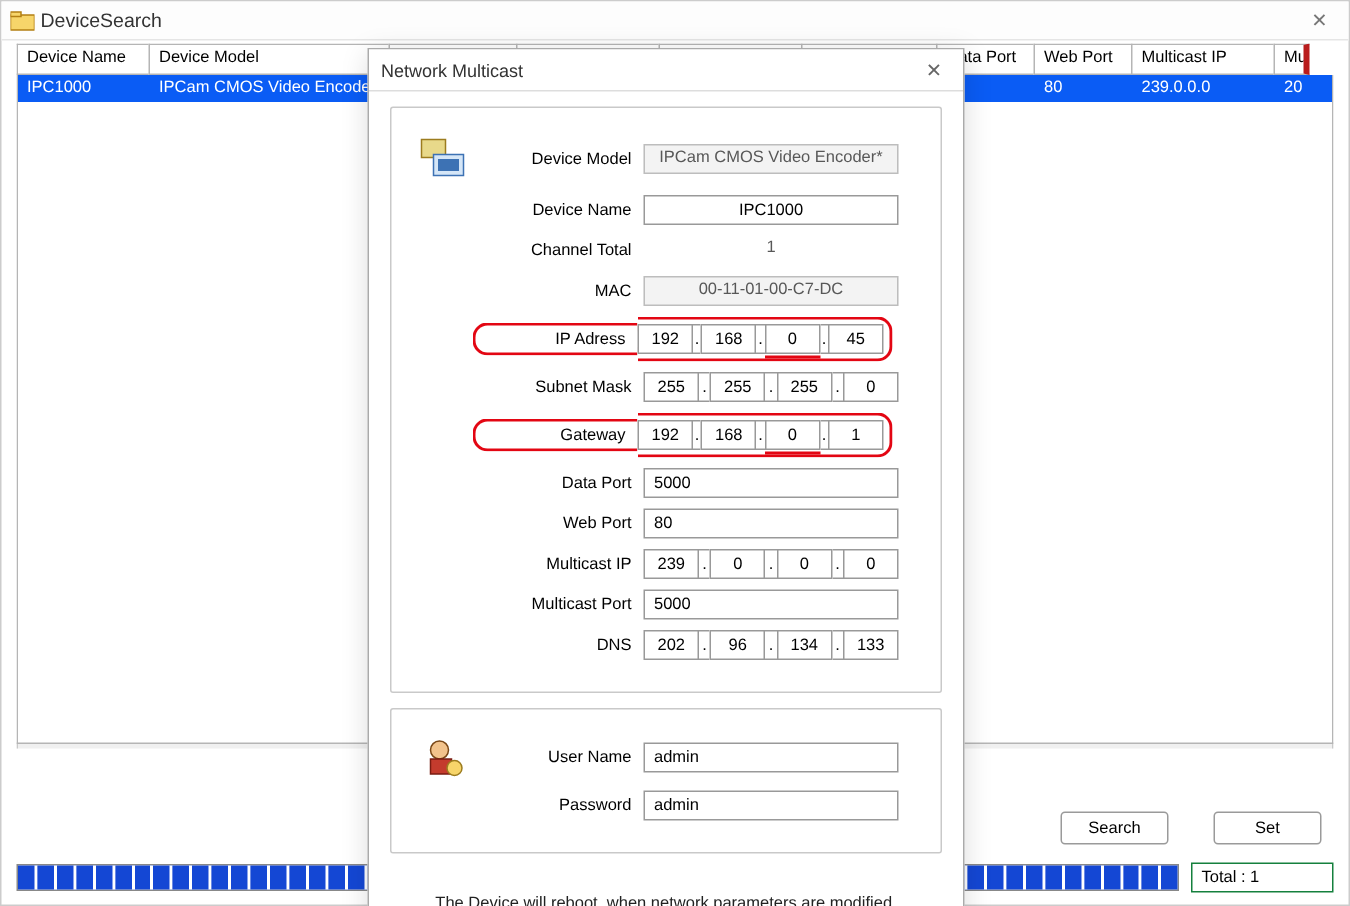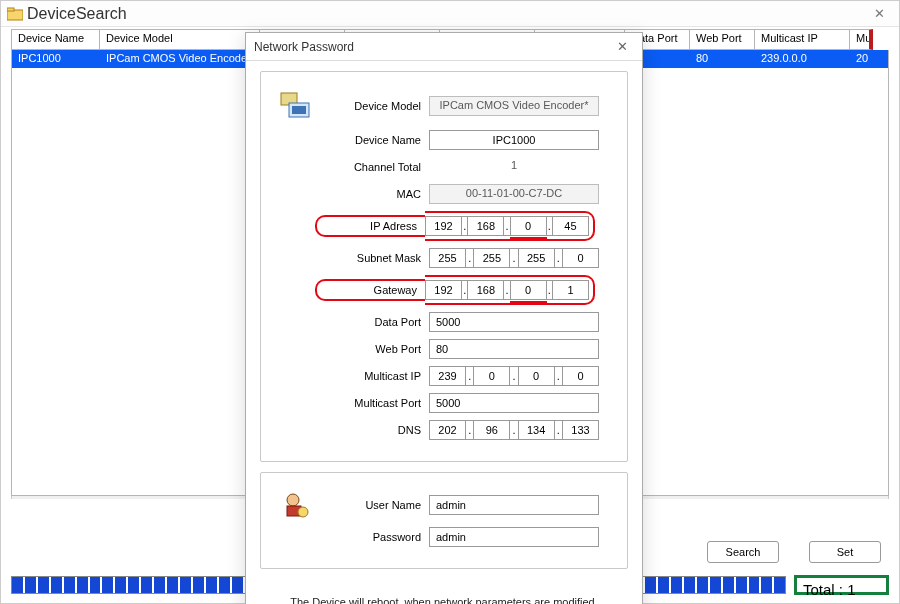--- a/index.html
+++ b/index.html
@@ -6,7 +6,7 @@
     body { font-family: Tahoma, Verdana, sans-serif; font-size: 11px; background: #fff; width: 900px; height: 604px; position: relative; overflow: hidden; }
     .main-window { width: 900px; height: 604px; border: 1px solid #ccc; background: #fff; position: absolute; top: 0; left: 0; }
     .main-titlebar { height: 26px; background: #fdfdfd; border-bottom: 1px solid #e5e5e5; display: flex; align-items: center; padding: 0 6px; }
-    .main-titlebar .title { margin-left: 4px; font-size: 16px; color: #333; }
+    .main-titlebar .title { margin-left: 4px; font-size: 13px; color: #333; }
     .main-titlebar .close { margin-left: auto; font-size: 13px; color: #777; padding: 2px 8px; cursor: default; }
     .folder-icon svg, .user-icon-wrap svg, .device-icon-wrap svg { display: block; }
     .table-wrap { position: absolute; top: 28px; left: 10px; right: 10px; height: 470px; overflow: hidden; }

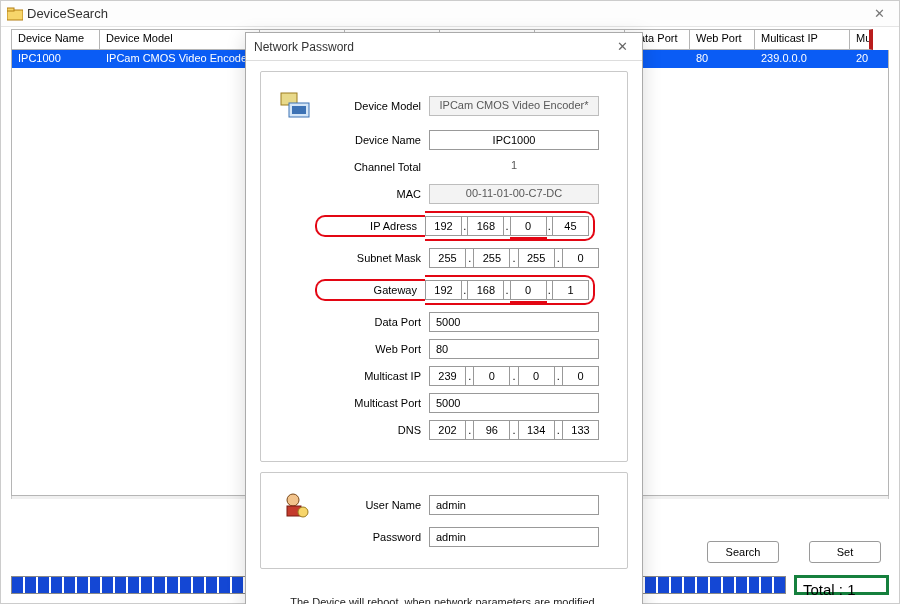--- a/index.html
+++ b/index.html
@@ -172,7 +172,7 @@
 
 <div class="dialog">
   <div class="d-title">
-    <span class="t">Network Password</span>
+    <span class="t">Network Multicast</span>
     <span class="d-close">✕</span>
   </div>
   <div class="d-body">

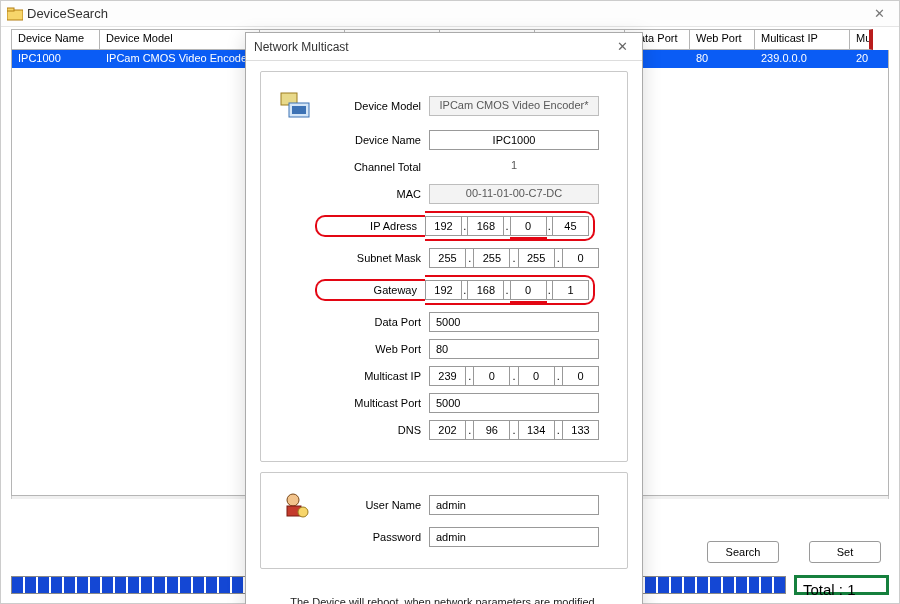--- a/index.html
+++ b/index.html
@@ -24,7 +24,7 @@
     .progress { flex: 1; height: 18px; display: flex; border: 1px solid #888; background: #fff; }
     .progress .seg { flex: 1; background: #1447d4; border-right: 2px solid #fff; }
     .progress .seg:last-child { border-right: none; }
-    .total-box { width: 95px; height: 20px; border: 3px solid #15803d; padding: 3px 6px; font-size: 15px; }
+    .total-box { width: 95px; height: 20px; border: 1px solid #15803d; padding: 3px 6px; font-size: 11px; }
     
     .dialog { position: absolute; left: 245px; top: 32px; width: 398px; background: #fff; border: 1px solid #aaa; box-shadow: 0 4px 18px rgba(0,0,0,.15); }
     .dialog .d-title { height: 28px; display: flex; align-items: center; padding: 0 8px; border-bottom: 1px solid #ddd; background: #fff; }

